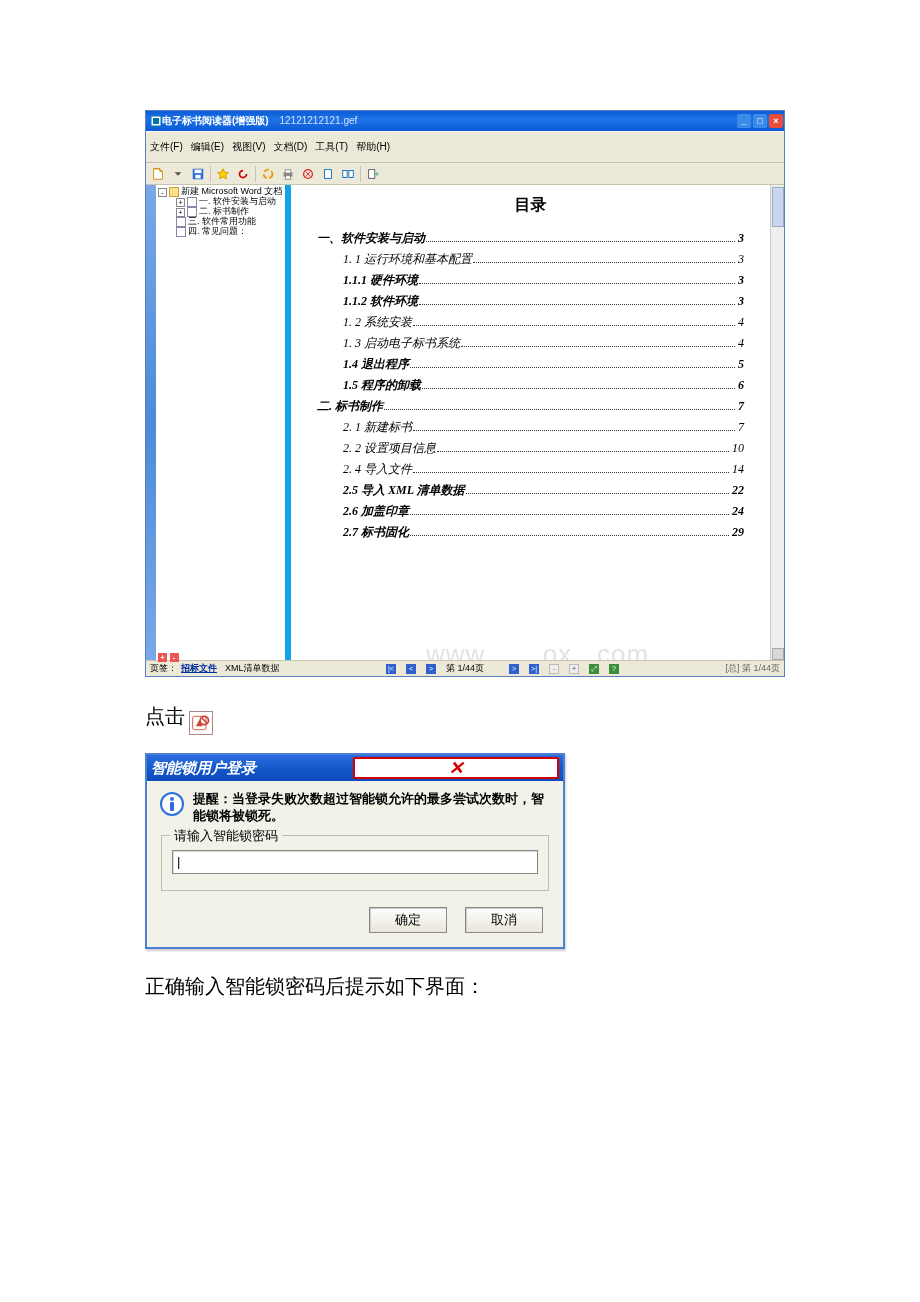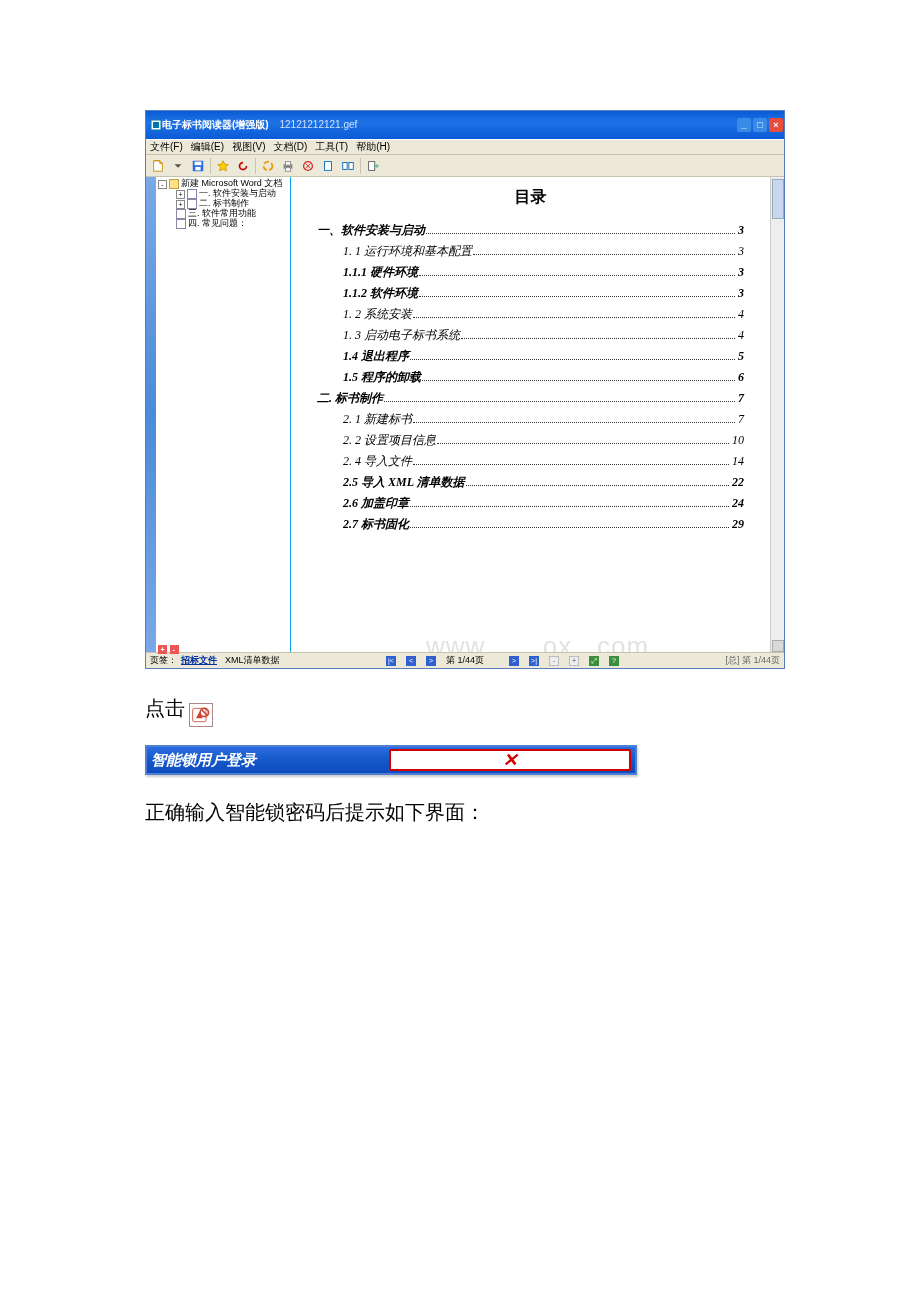--- a/index.html
+++ b/index.html
@@ -8,7 +8,7 @@
 
   
   .app-window { width: 640px; margin: 110px auto 18px 145px; border: 1px solid #5a7dc0; background: #fff; }
-  .titlebar { height: 28px; background: linear-gradient(#0a5bd6,#1f72e6 40%,#0a5bd6); display: flex; align-items: center; color: #fff; font-size: 10px; font-weight: bold; padding-left: 4px; }
+  .titlebar { height: 20px; background: linear-gradient(#0a5bd6,#1f72e6 40%,#0a5bd6); display: flex; align-items: center; color: #fff; font-size: 10px; font-weight: bold; padding-left: 4px; }
   .titlebar .title-text { white-space: nowrap; flex: 1; overflow: hidden; }
   .titlebar .file-text { margin-left: 8px; color: #cfe2ff; font-weight: normal; }
   .win-btns { display: flex; margin-left: auto; margin-right: 1px; }

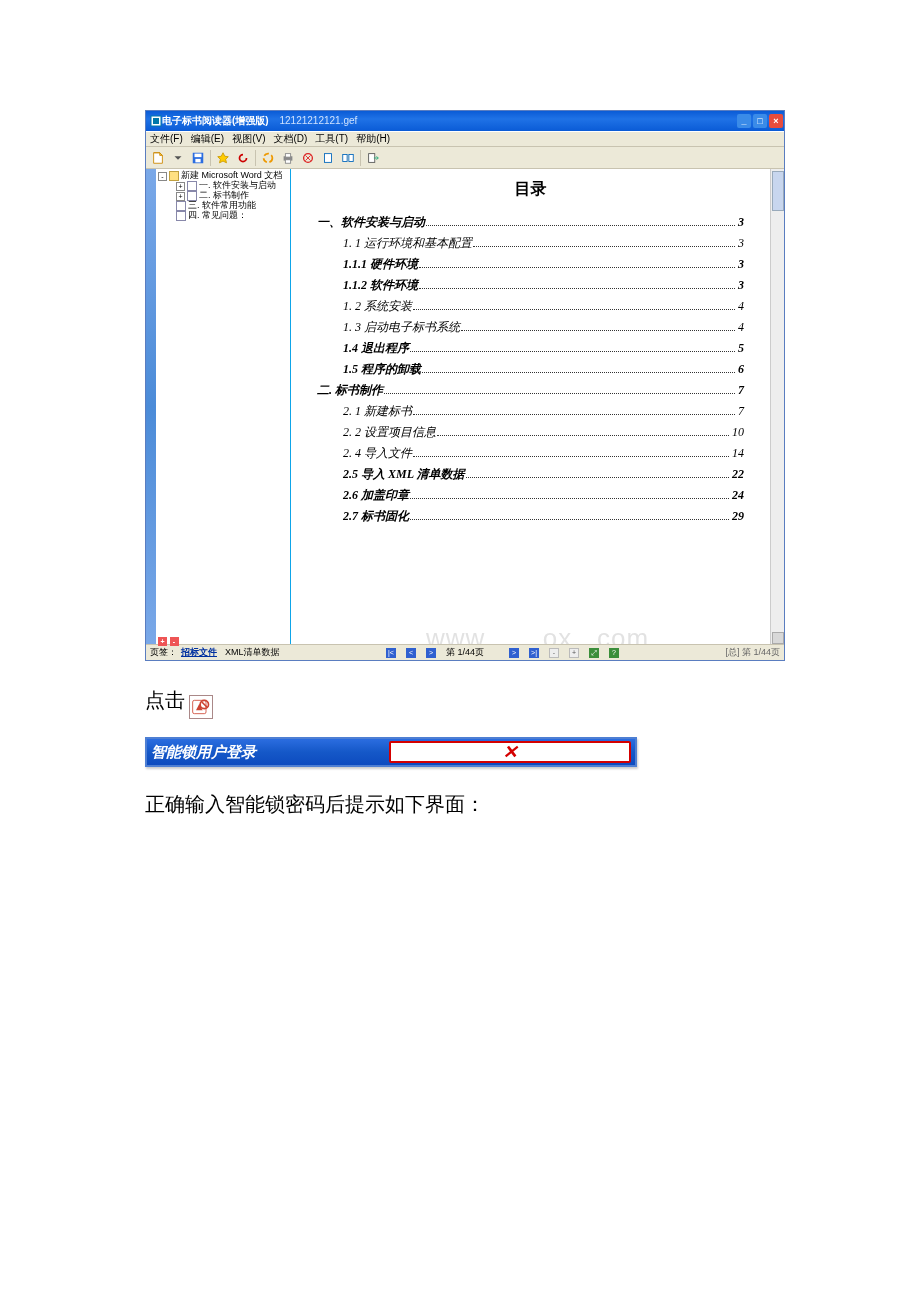--- a/index.html
+++ b/index.html
@@ -17,7 +17,7 @@
   .win-max { background: #3a8be8; color: #fff; }
   .win-close { background: #e74c3c; color: #fff; }
 
-  .menubar { height: 16px; background: #ece9d8; border-top: 1px solid #fff; border-bottom: 1px solid #c8c3b0; font-size: 10px; display: flex; align-items: center; padding-left: 4px; gap: 8px; }
+  .menubar { height: 32px; background: #ece9d8; border-top: 1px solid #fff; border-bottom: 1px solid #c8c3b0; font-size: 10px; display: flex; align-items: center; padding-left: 4px; gap: 8px; }
   .menubar span { white-space: nowrap; }
 
   .toolbar { height: 22px; background: #ece9d8; border-bottom: 1px solid #c8c3b0; display: flex; align-items: center; padding: 0 3px; gap: 2px; }

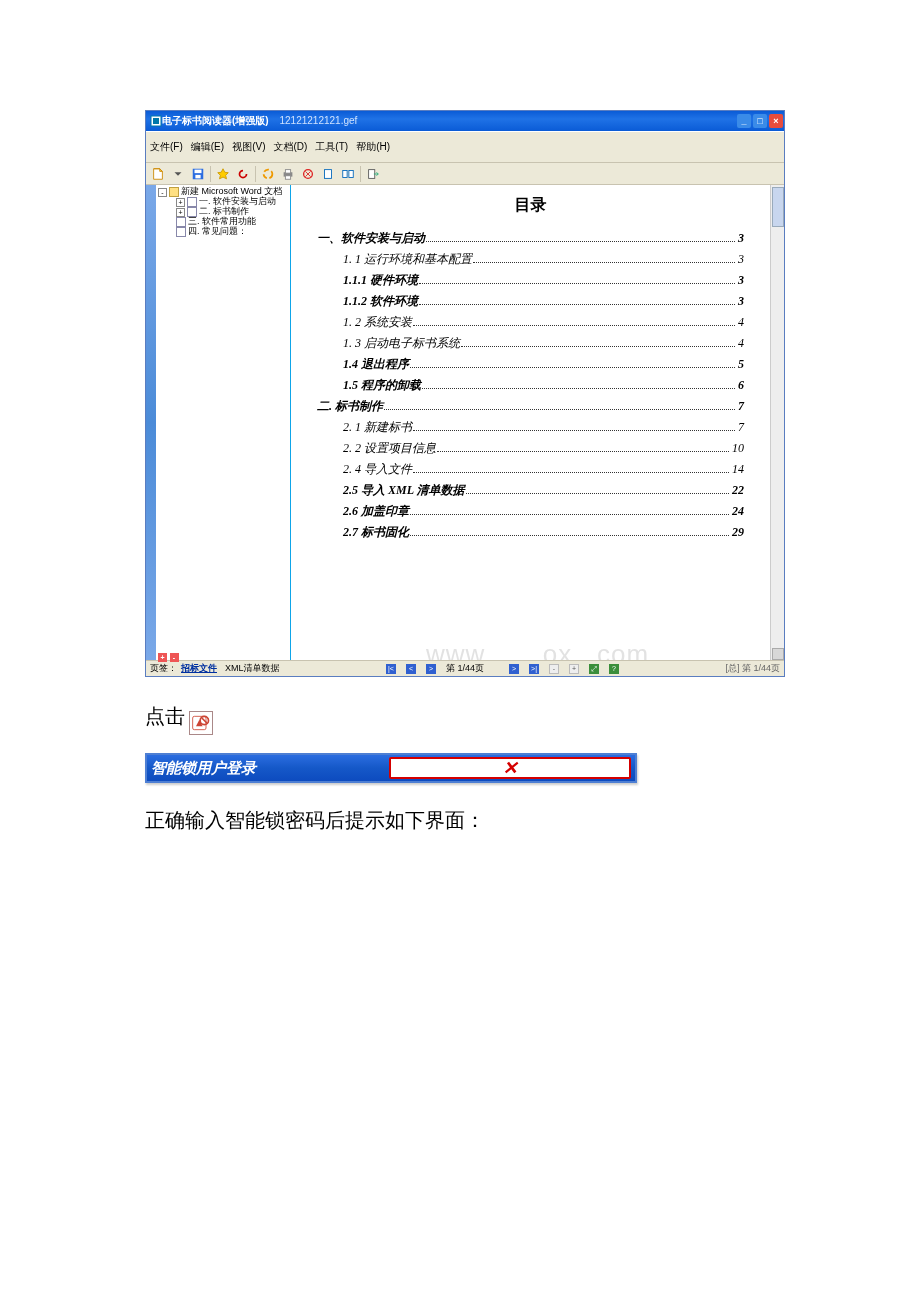--- a/index.html
+++ b/index.html
@@ -27,7 +27,7 @@
 
   .app-body { display: flex; height: 475px; background: #fff; }
   .side-strip { width: 10px; background: linear-gradient(#7aa8e8,#4b8bd8,#7aa8e8); }
-  .tree-pane { width: 135px; background: #fff; border-right: 1px solid #0ea5e9; font-size: 9px; line-height: 1.05; padding: 2px; }
+  .tree-pane { width: 135px; background: #fff; border-right: 6px solid #0ea5e9; font-size: 9px; line-height: 1.05; padding: 2px; }
   .tree-root { white-space: nowrap; }
   .tree-row { display: flex; align-items: center; }
   .tree-exp { width: 9px; height: 9px; border: 1px solid #888; margin-right: 2px; font-size: 7px; line-height: 7px; text-align: center; }

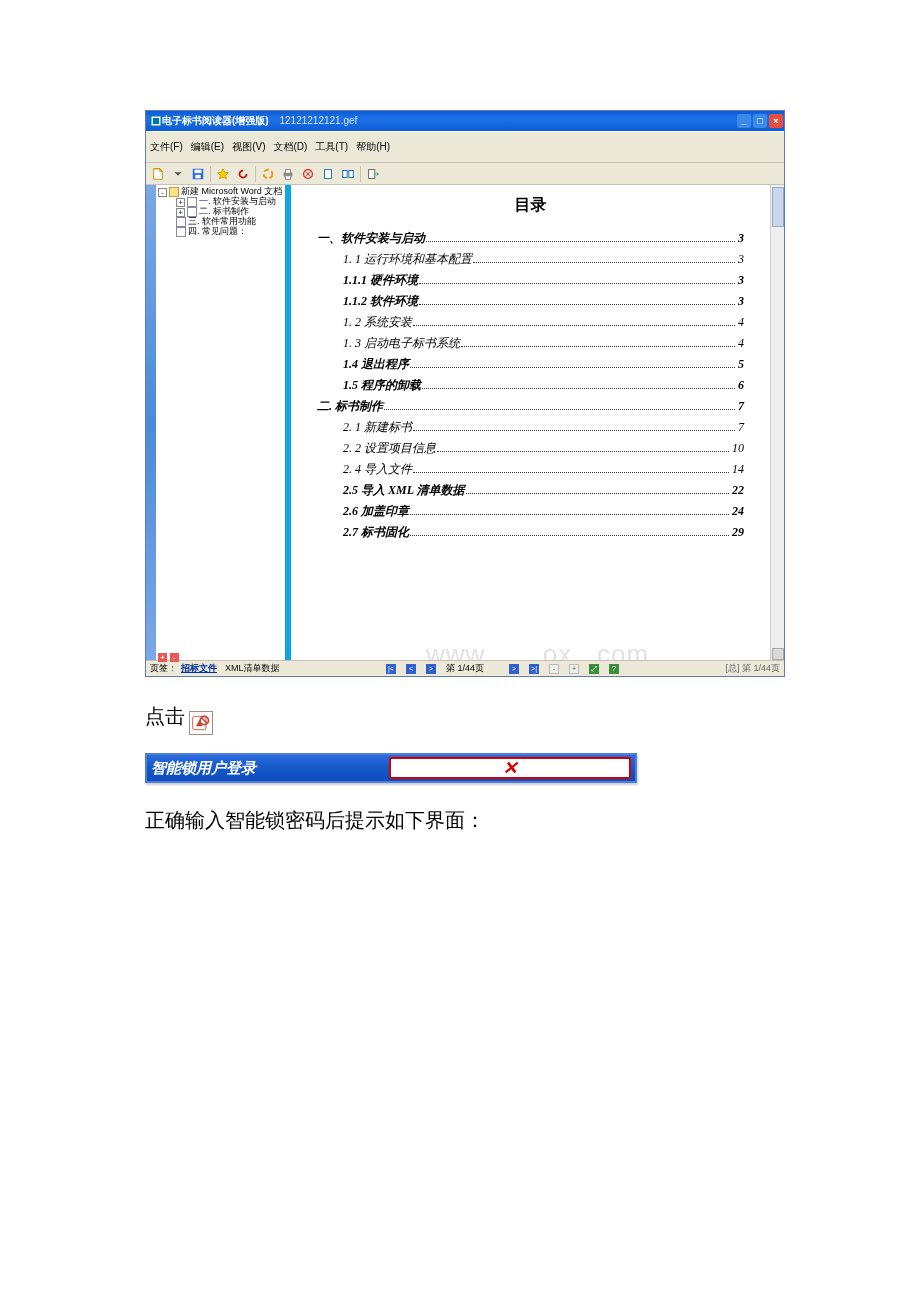--- a/index.html
+++ b/index.html
@@ -67,7 +67,7 @@
   .seal-icon svg { width: 20px; height: 20px; }
 
   
-  .login-dlg { width: 492px; margin: 16px 0 16px 145px; border: 2px solid #4e7fd3; background: #f3f2e9; box-shadow: 1px 2px 2px rgba(0,0,0,0.2); }
+  .login-dlg { width: 420px; margin: 16px 0 16px 145px; border: 2px solid #4e7fd3; background: #f3f2e9; box-shadow: 1px 2px 2px rgba(0,0,0,0.2); }
   .login-title { background: linear-gradient(#2b6de0,#1558c8 50%,#0d4bbf); color: #fff; font-weight: bold; font-style: italic; height: 26px; display: flex; align-items: center; padding: 0 4px; font-size: 15px; font-family: "SimHei", "Microsoft YaHei", sans-serif; }
   .login-title span { flex: 1; }
   .login-close { width: 26px; height: 22px; background: #fff; border: 2px solid #d40000; color: #d40000; font-weight: bold; font-size: 18px; display: inline-flex; align-items: center; justify-content: center; border-radius: 2px; }

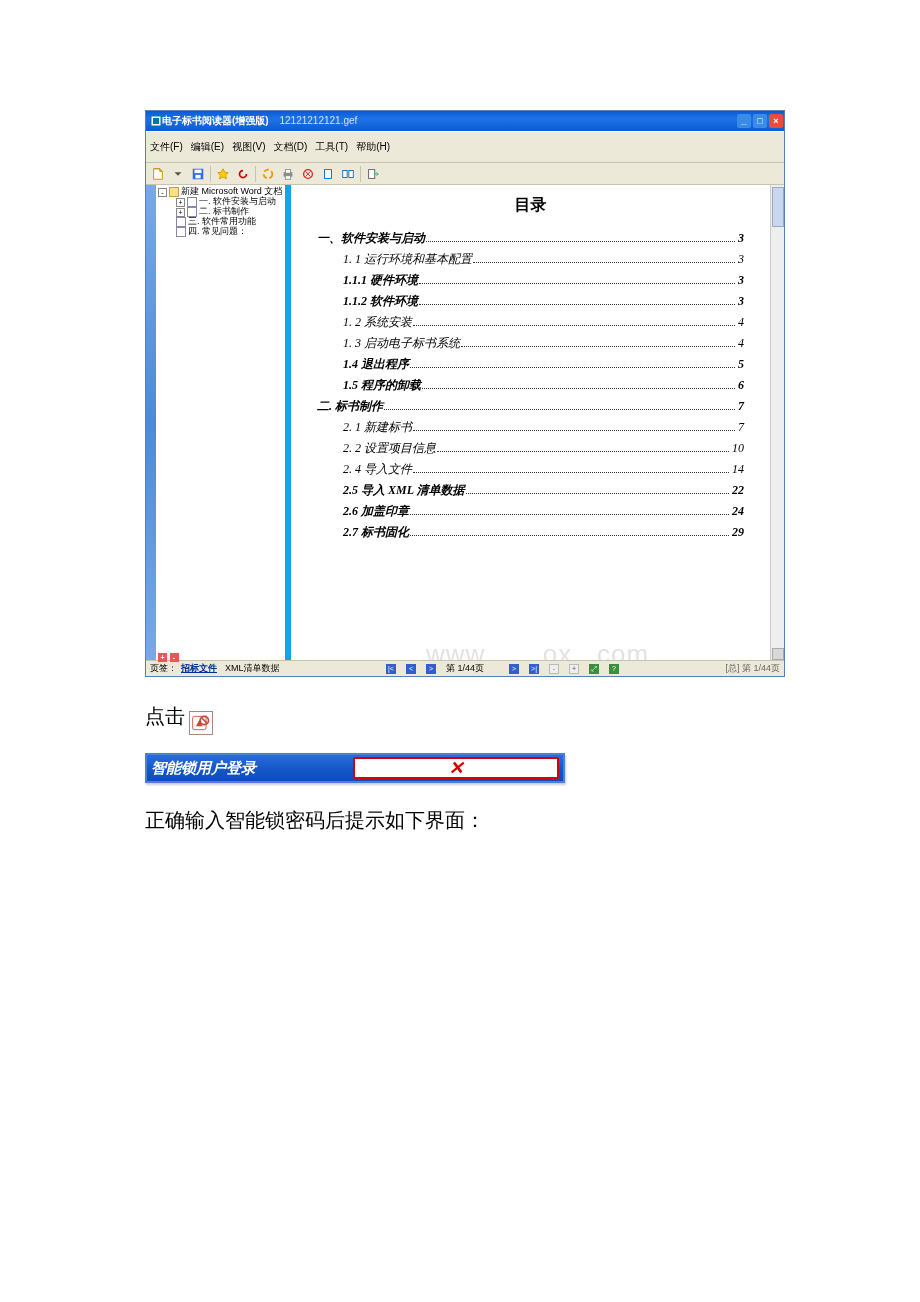--- a/index.html
+++ b/index.html
@@ -356,6 +356,26 @@
       <span>智能锁用户登录</span>
       <span class="login-close">✕</span>
     </div>
+    <div class="login-body">
+      <div class="info-row">
+        <span class="info-icon">
+          <svg viewBox="0 0 26 26">
+              <circle cx="13" cy="13" r="11" fill="#fff" stroke="#2b6de0" stroke-width="2"></circle>
+              <circle cx="13" cy="8" r="2" fill="#2b6de0"></circle>
+              <rect x="11" y="11" width="4" height="9" rx="1" fill="#2b6de0"></rect>
+            </svg>
+        </span>
+        <div class="info-text">提醒：当登录失败次数超过智能锁允许的最多尝试次数时，智能锁将被锁死。</div>
+      </div>
+      <div class="field-group">
+        <span class="field-legend">请输入智能锁密码</span>
+        <input class="pw-input" type="text" value="|" style="">
+      </div>
+      <div class="btn-row">
+        <button class="dlg-btn">确定</button>
+        <button class="dlg-btn">取消</button>
+      </div>
+    </div>
   </div>
 
   <div class="doc-text">

